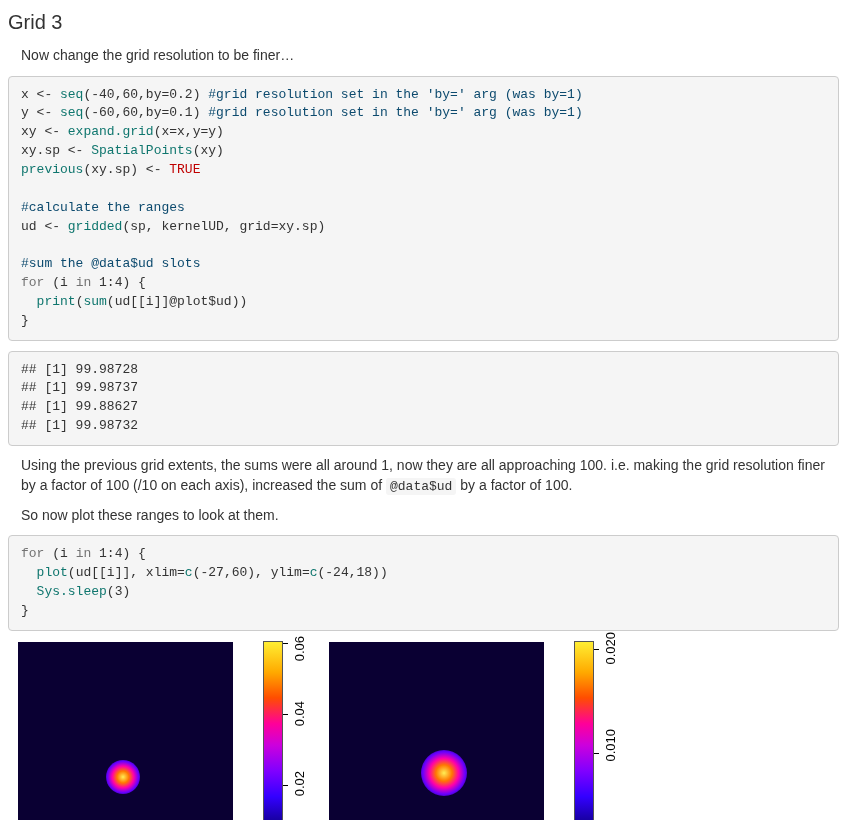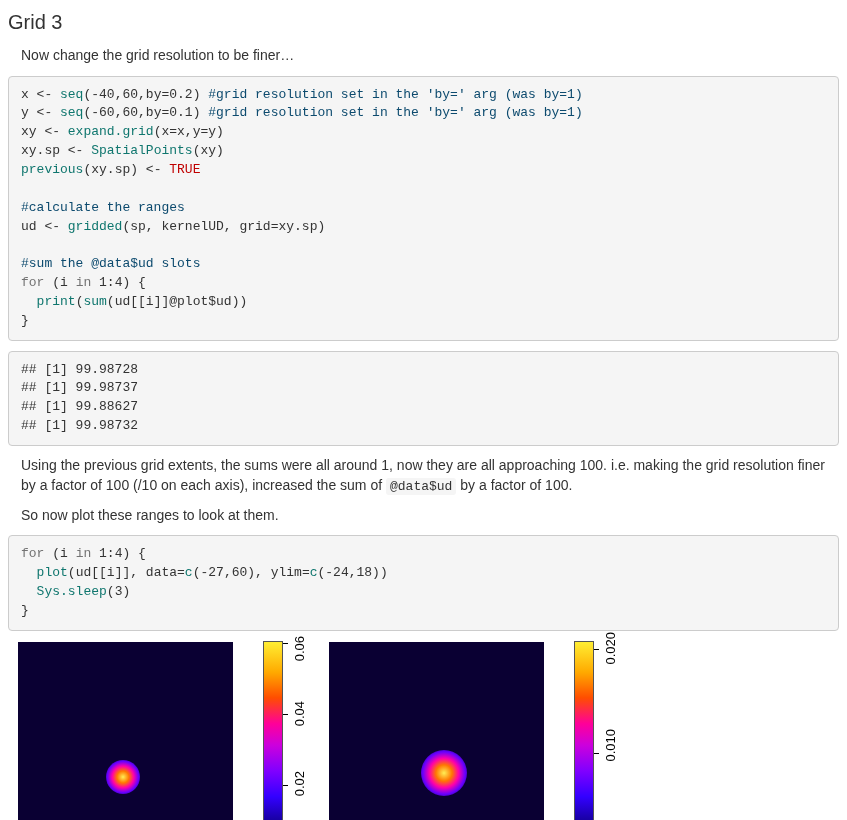--- a/index.html
+++ b/index.html
@@ -136,7 +136,7 @@
 <p>So now plot these ranges to look at them.</p>
 
 <pre class="codeblock"><span class="c-kw">for</span><span> (i </span><span class="c-kw">in</span><span> 1:4) {</span>
-<span>  </span><span class="c-func">plot</span><span>(ud[[i]], data=</span><span class="c-func">c</span><span>(-27,60), ylim=</span><span class="c-func">c</span><span>(-24,18))</span>
+<span>  </span><span class="c-func">plot</span><span>(ud[[i]], xlim=</span><span class="c-func">c</span><span>(-27,60), ylim=</span><span class="c-func">c</span><span>(-24,18))</span>
 <span>  </span><span class="c-func">Sys.sleep</span><span>(3)</span>
 <span>}</span></pre>
 

